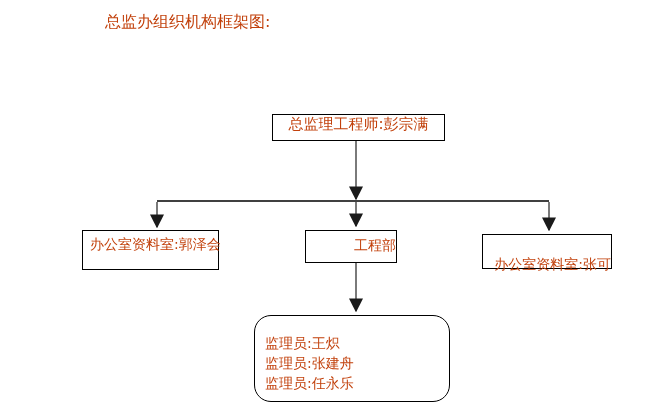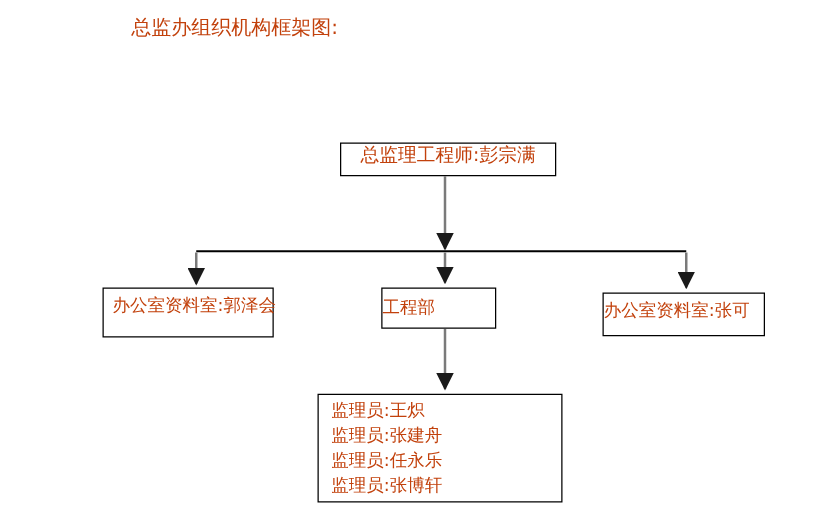--- a/index.html
+++ b/index.html
@@ -49,7 +49,7 @@
     left: 293px; top: 230px;
     width: 92px; height: 33px;
     padding-top: 6px;
-    text-align: left;
+    text-align: right;
   }
   .box-office {
     left: 470px; top: 234px;

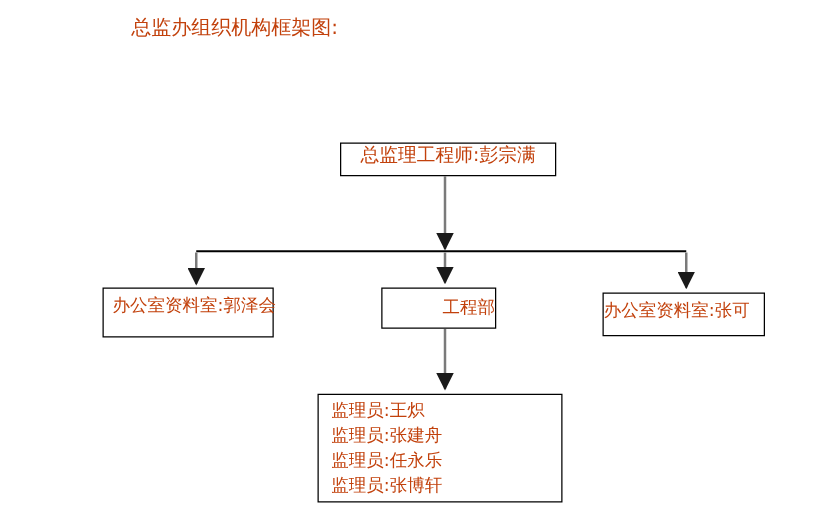--- a/index.html
+++ b/index.html
@@ -54,8 +54,8 @@
   .box-office {
     left: 470px; top: 234px;
     width: 130px; height: 35px;
-    padding-top: 5px;
-    text-align: left;
+    padding-top: 21px;
+    text-align: right;
   }
   .box-supervisors {
     left: 242px; top: 315px;

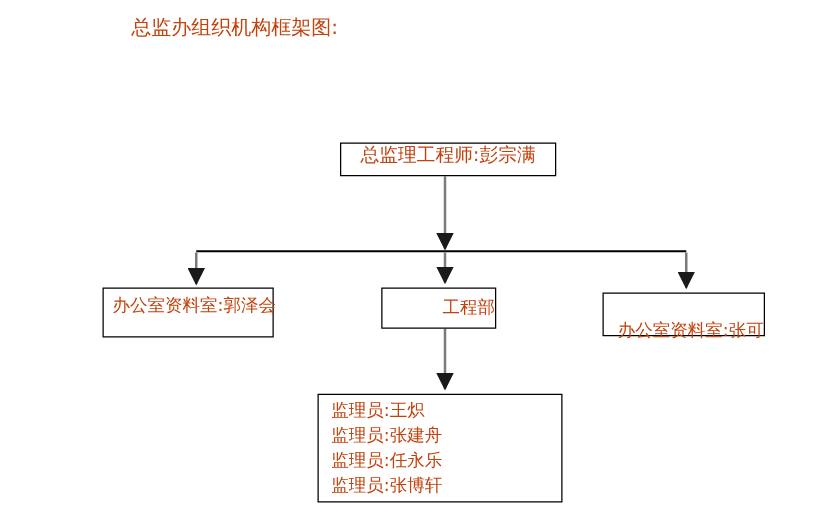--- a/index.html
+++ b/index.html
@@ -60,7 +60,8 @@
   .box-supervisors {
     left: 242px; top: 315px;
     width: 196px; height: 87px;
-    padding: 3px 0 0 10px;
+    padding: 17px 0 0 10px;
+    border-radius: 17px;
   }
   .box-supervisors .sup-line {
     line-height: 20px;

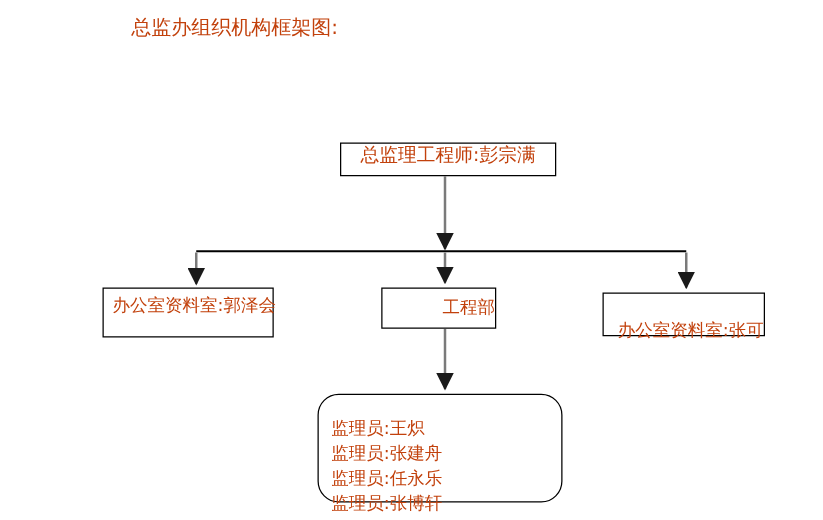--- a/index.html
+++ b/index.html
@@ -108,7 +108,6 @@
     <div class="sup-line">监理员:王炽</div>
     <div class="sup-line">监理员:张建舟</div>
     <div class="sup-line">监理员:任永乐</div>
-    <div class="sup-line">监理员:张博轩</div>
   </div>
 
 </div>

